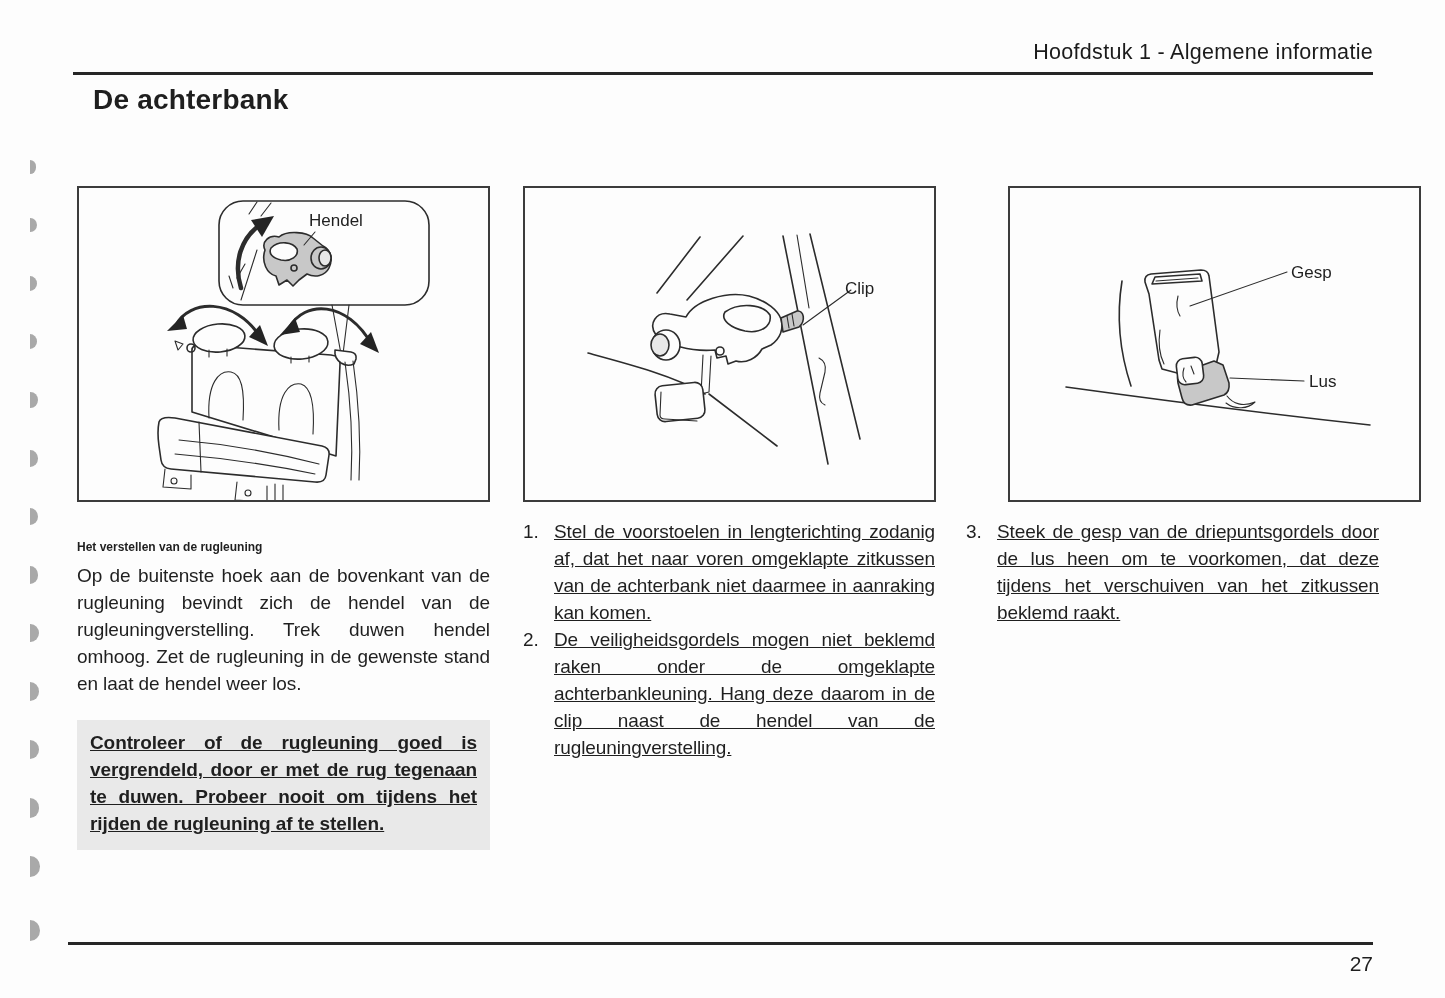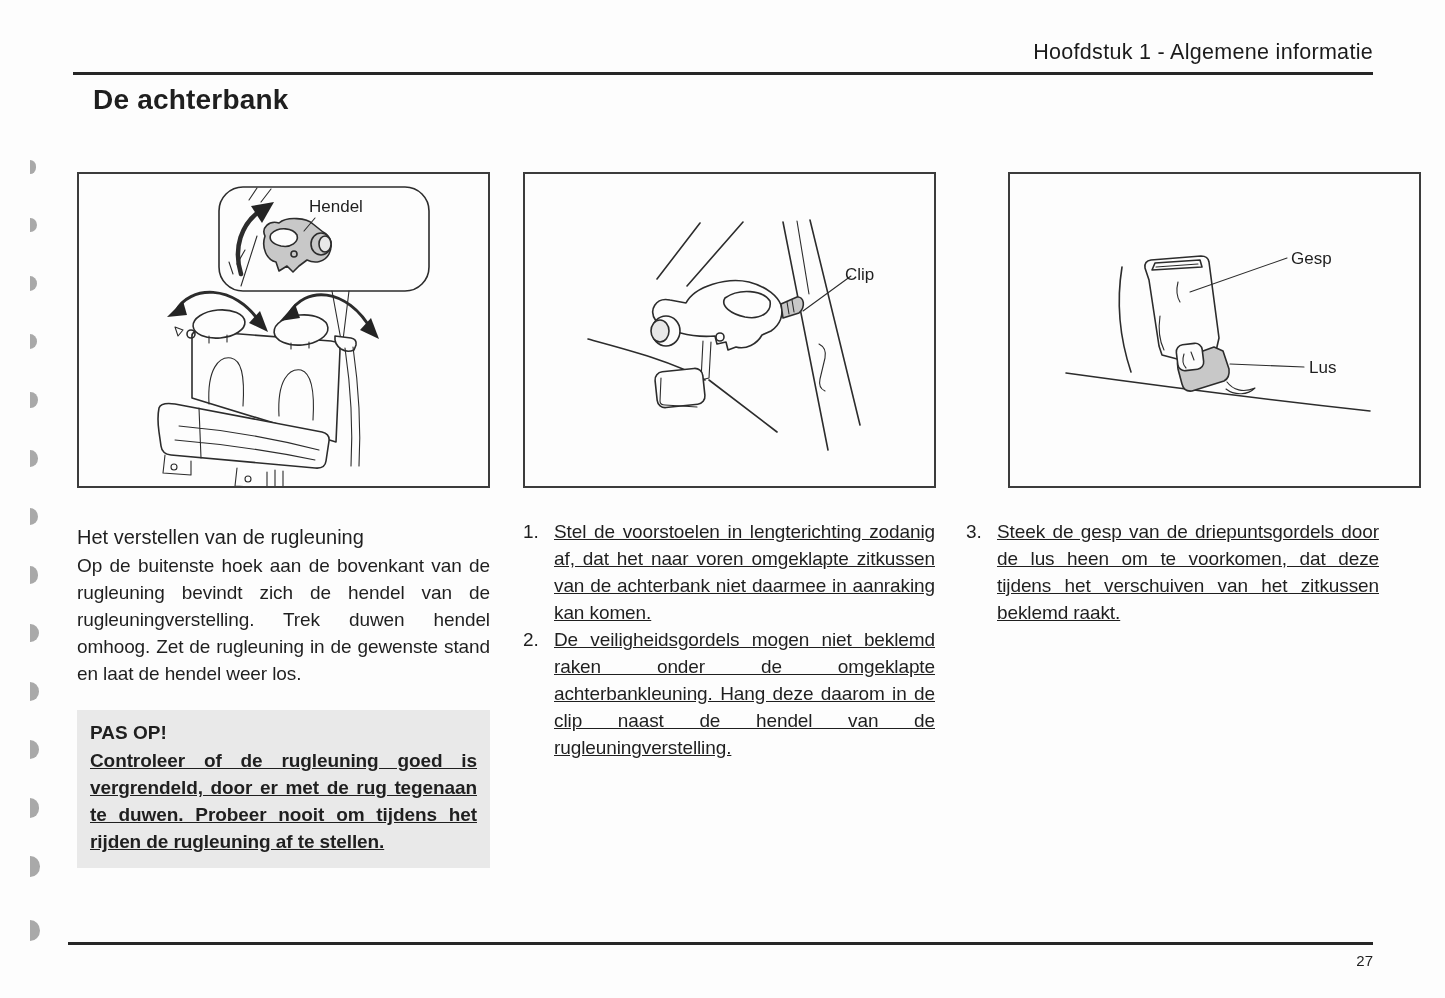--- a/index.html
+++ b/index.html
@@ -14,7 +14,7 @@
   .top-rule{top:72px;left:73px;width:1300px;}
   .page-title{position:absolute;top:84px;left:77px;font-size:28px;font-weight:bold;letter-spacing:.2px;margin-left:16px;}
   .figbox{
-    position:absolute;top:172px;width:409px;height:312px;
+    position:absolute;top:186px;width:409px;height:312px;
     border:2px solid #3c3c3c;background:#fdfdfd;margin:0;
   }
   #fig1{left:77px;} #fig2{left:523px;} #fig3{left:966px;margin-left:42px;}

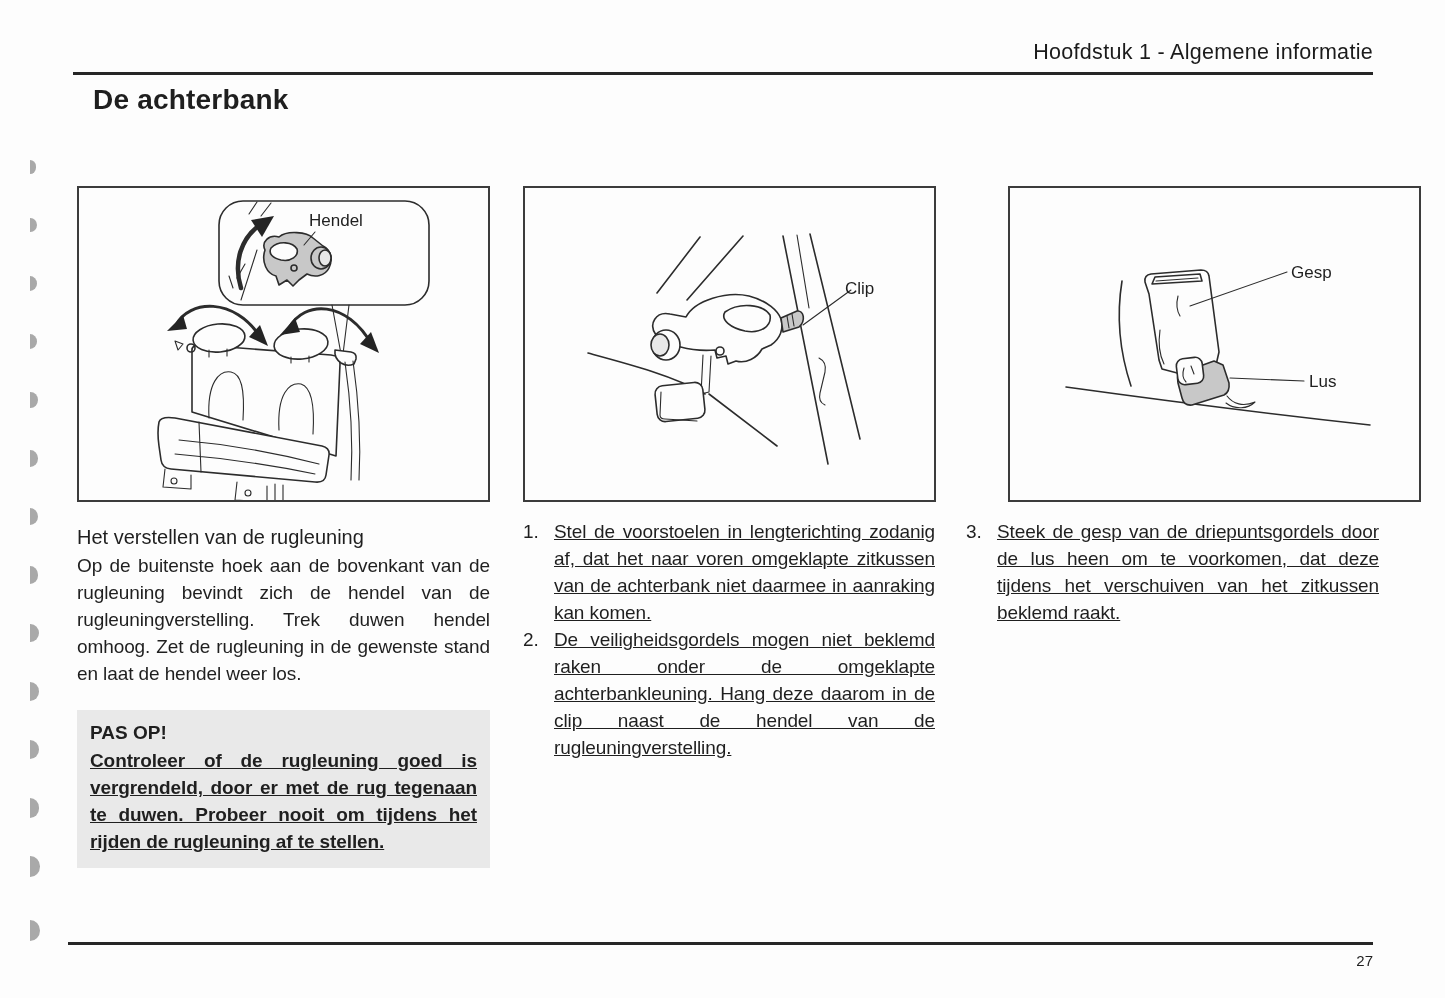--- a/index.html
+++ b/index.html
@@ -32,7 +32,7 @@
   #col1{left:77px;width:413px;}
   #col2{left:523px;width:412px;}
   #col3{left:966px;width:413px;}
-  .col h2{font-size:20px;line-height:26px;font-weight:normal;margin:6px 0 2px 0;text-align:justify;}
+  .col h2{font-size:12px;line-height:26px;font-weight:bold;margin:16px 0 2px 0;text-align:justify;}
   .col p{margin:0;text-align:justify;letter-spacing:-0.1px;}
   .warning{background:#e9e9e9;margin-top:23px;padding:9px 13px 13px 13px;}
   .warning-title{font-weight:bold;margin-bottom:1px;}

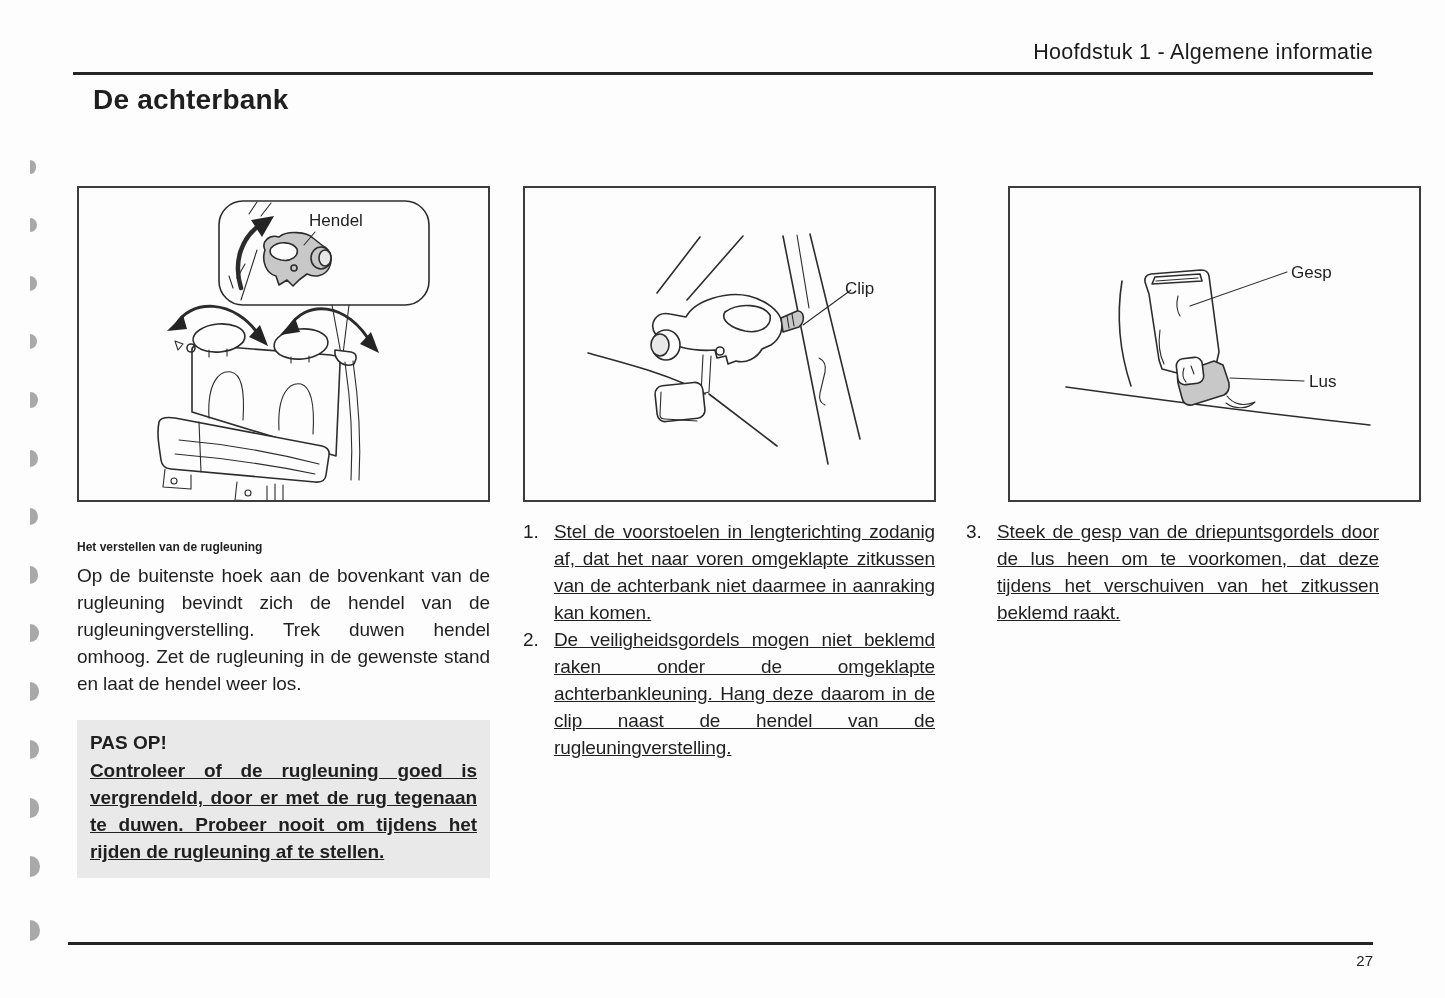--- a/index.html
+++ b/index.html
@@ -185,7 +185,6 @@
     <h2>Het verstellen van de rugleuning</h2>
     <p>Op de buitenste hoek aan de bovenkant van de rugleuning bevindt zich de hendel van de rugleuningverstelling. Trek duwen hendel omhoog. Zet de rugleuning in de gewenste stand en laat de hendel weer los.</p>
     <div class="warning">
-      <div class="warning-title">PAS OP!</div>
       <div class="warning-body">Controleer of de rugleuning goed is vergrendeld, door er met de rug tegenaan te duwen. Probeer nooit om tijdens het rijden de rugleuning af te stellen.</div>
     </div>
   </div>

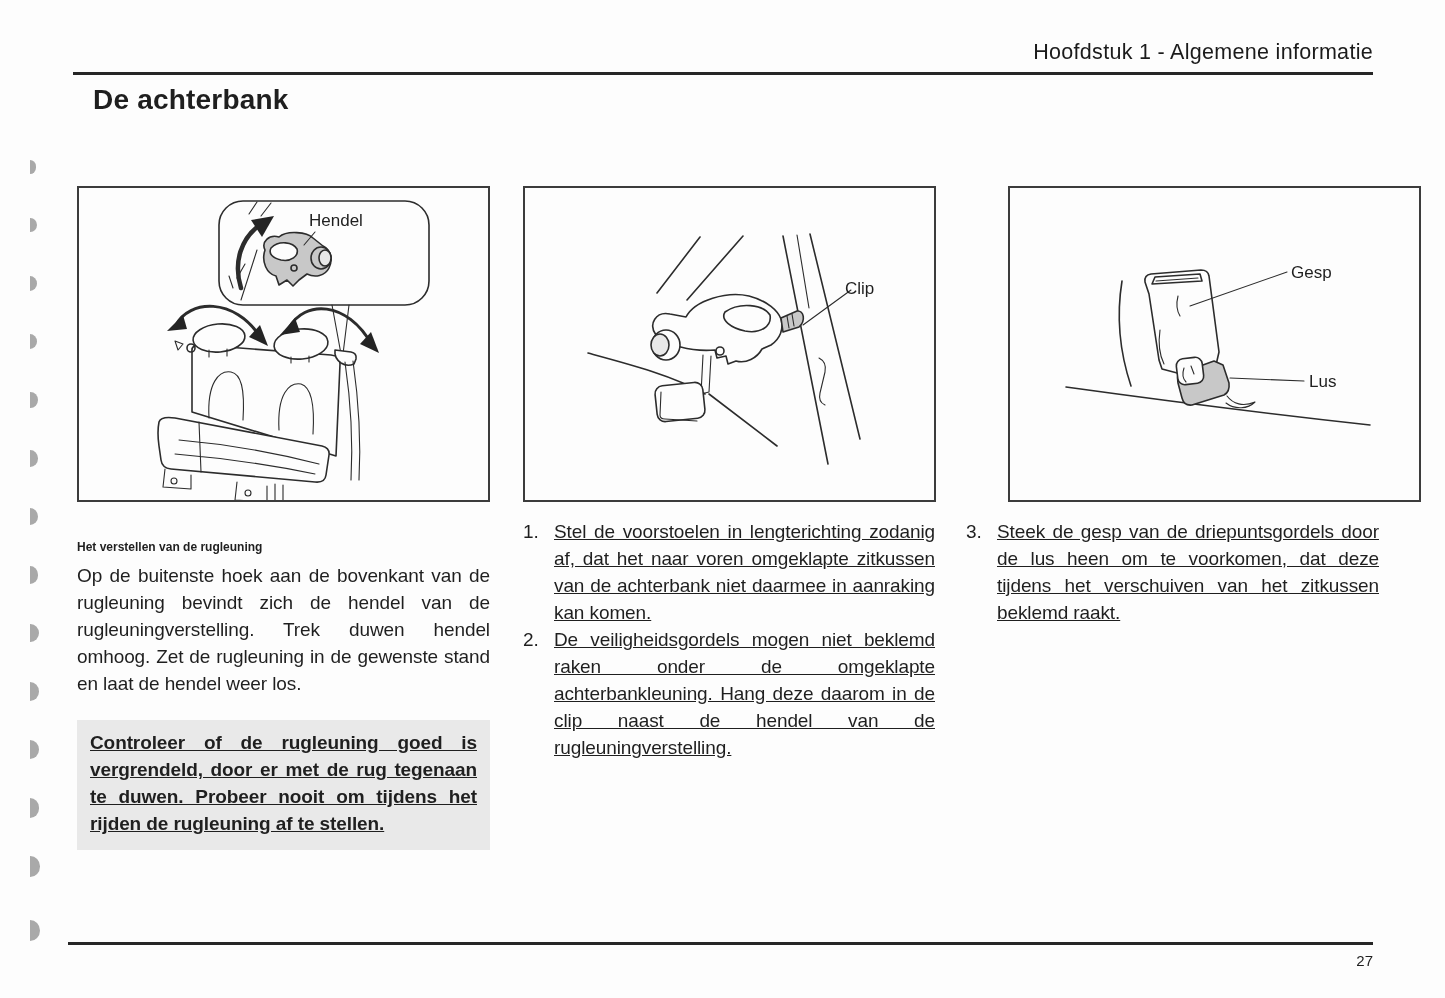--- a/index.html
+++ b/index.html
@@ -42,7 +42,7 @@
   .onum{width:31px;flex:none;}
   .otxt{flex:1;text-align:justify;letter-spacing:-0.1px;text-decoration:underline;}
   .bottom-rule{top:942px;left:68px;width:1305px;}
-  .page-number{position:absolute;top:952px;right:72px;font-size:15px;}
+  .page-number{position:absolute;top:952px;right:72px;font-size:21px;}
   #binding{position:absolute;left:30px;top:0;width:20px;height:998px;}
   .bmark{position:absolute;background:#a9a9a9;border-radius:0 100% 100% 0 / 0 50% 50% 0;}
 </style>

